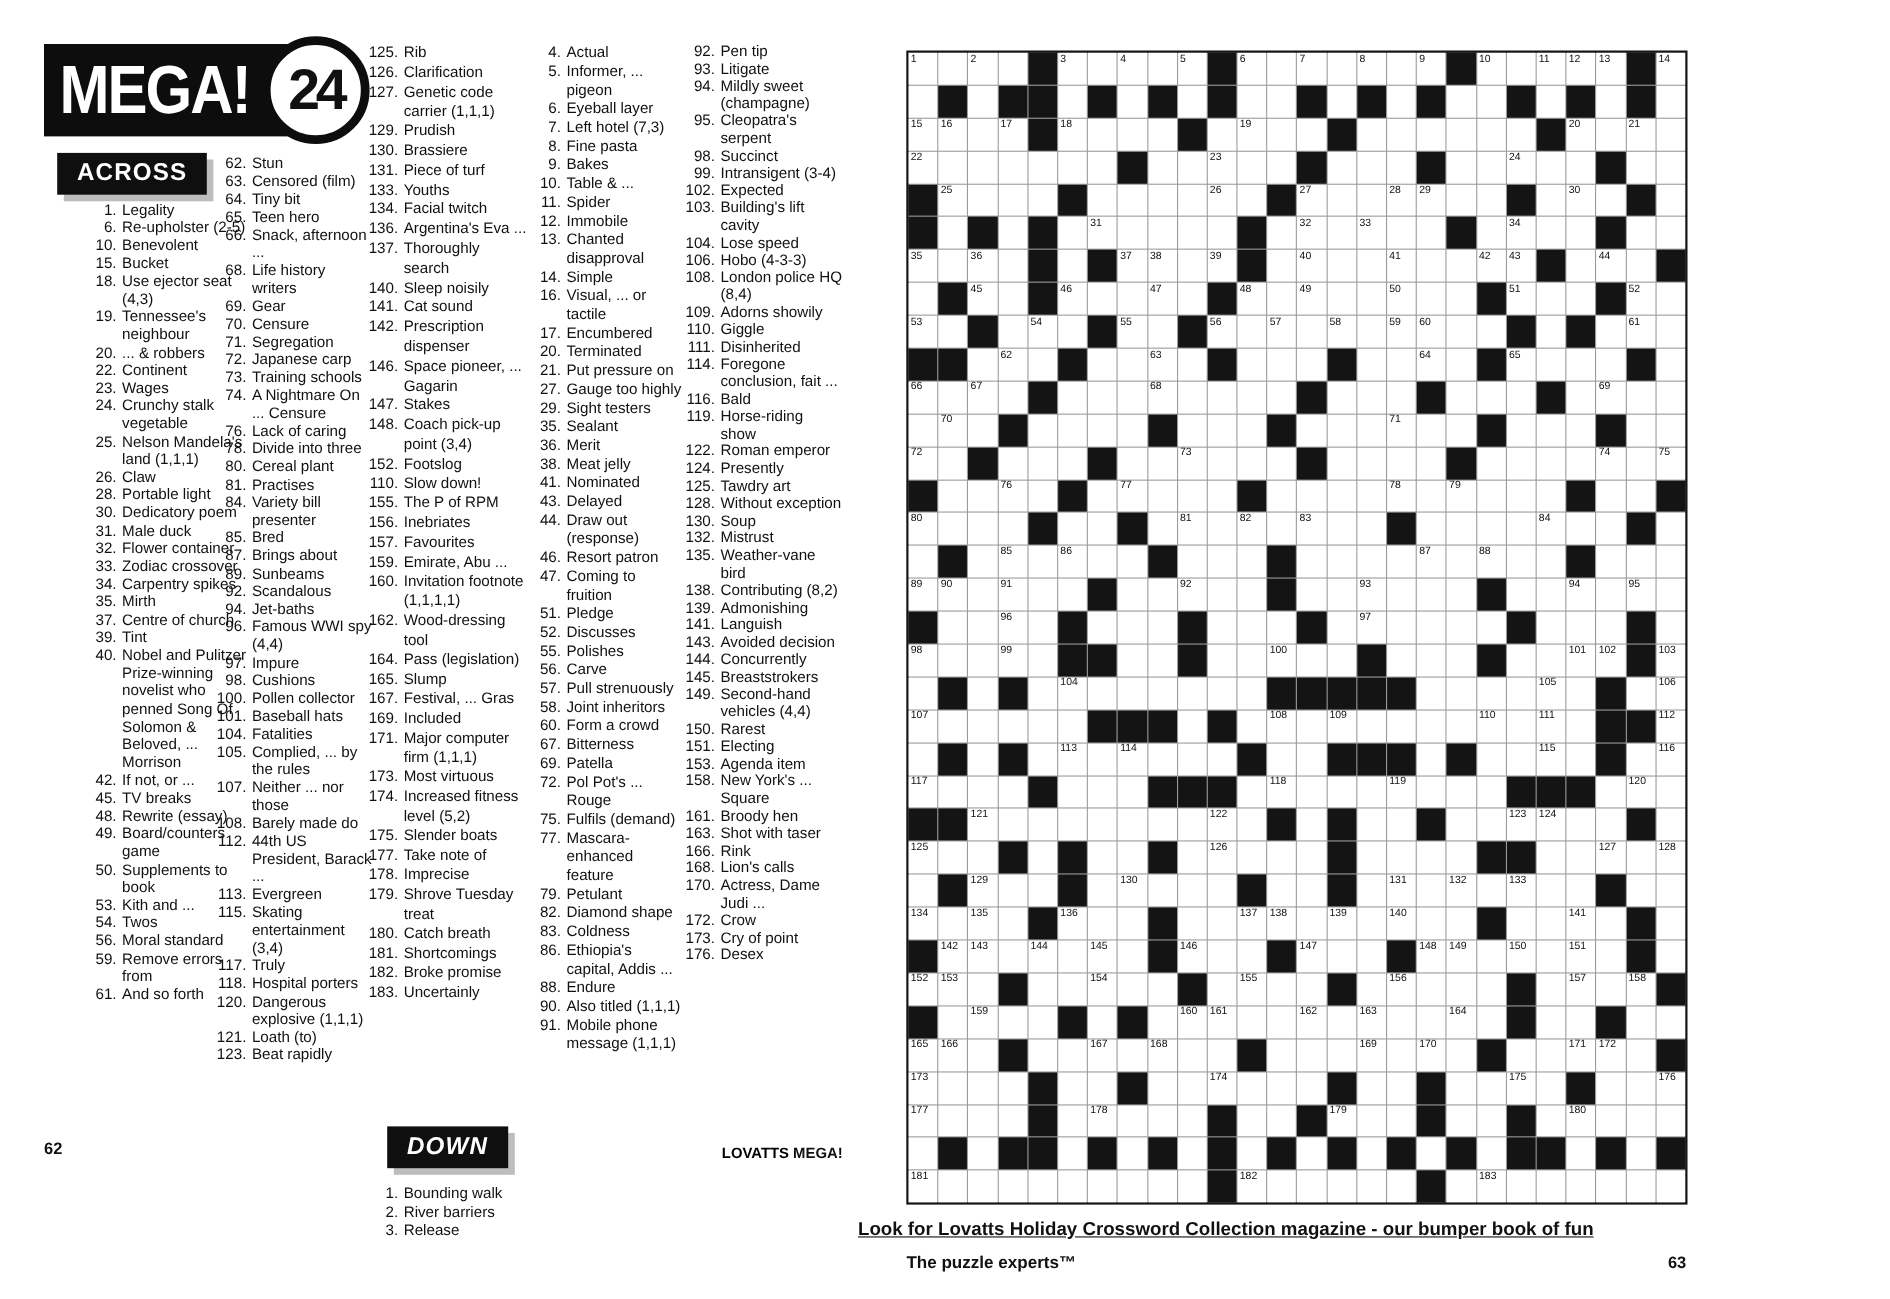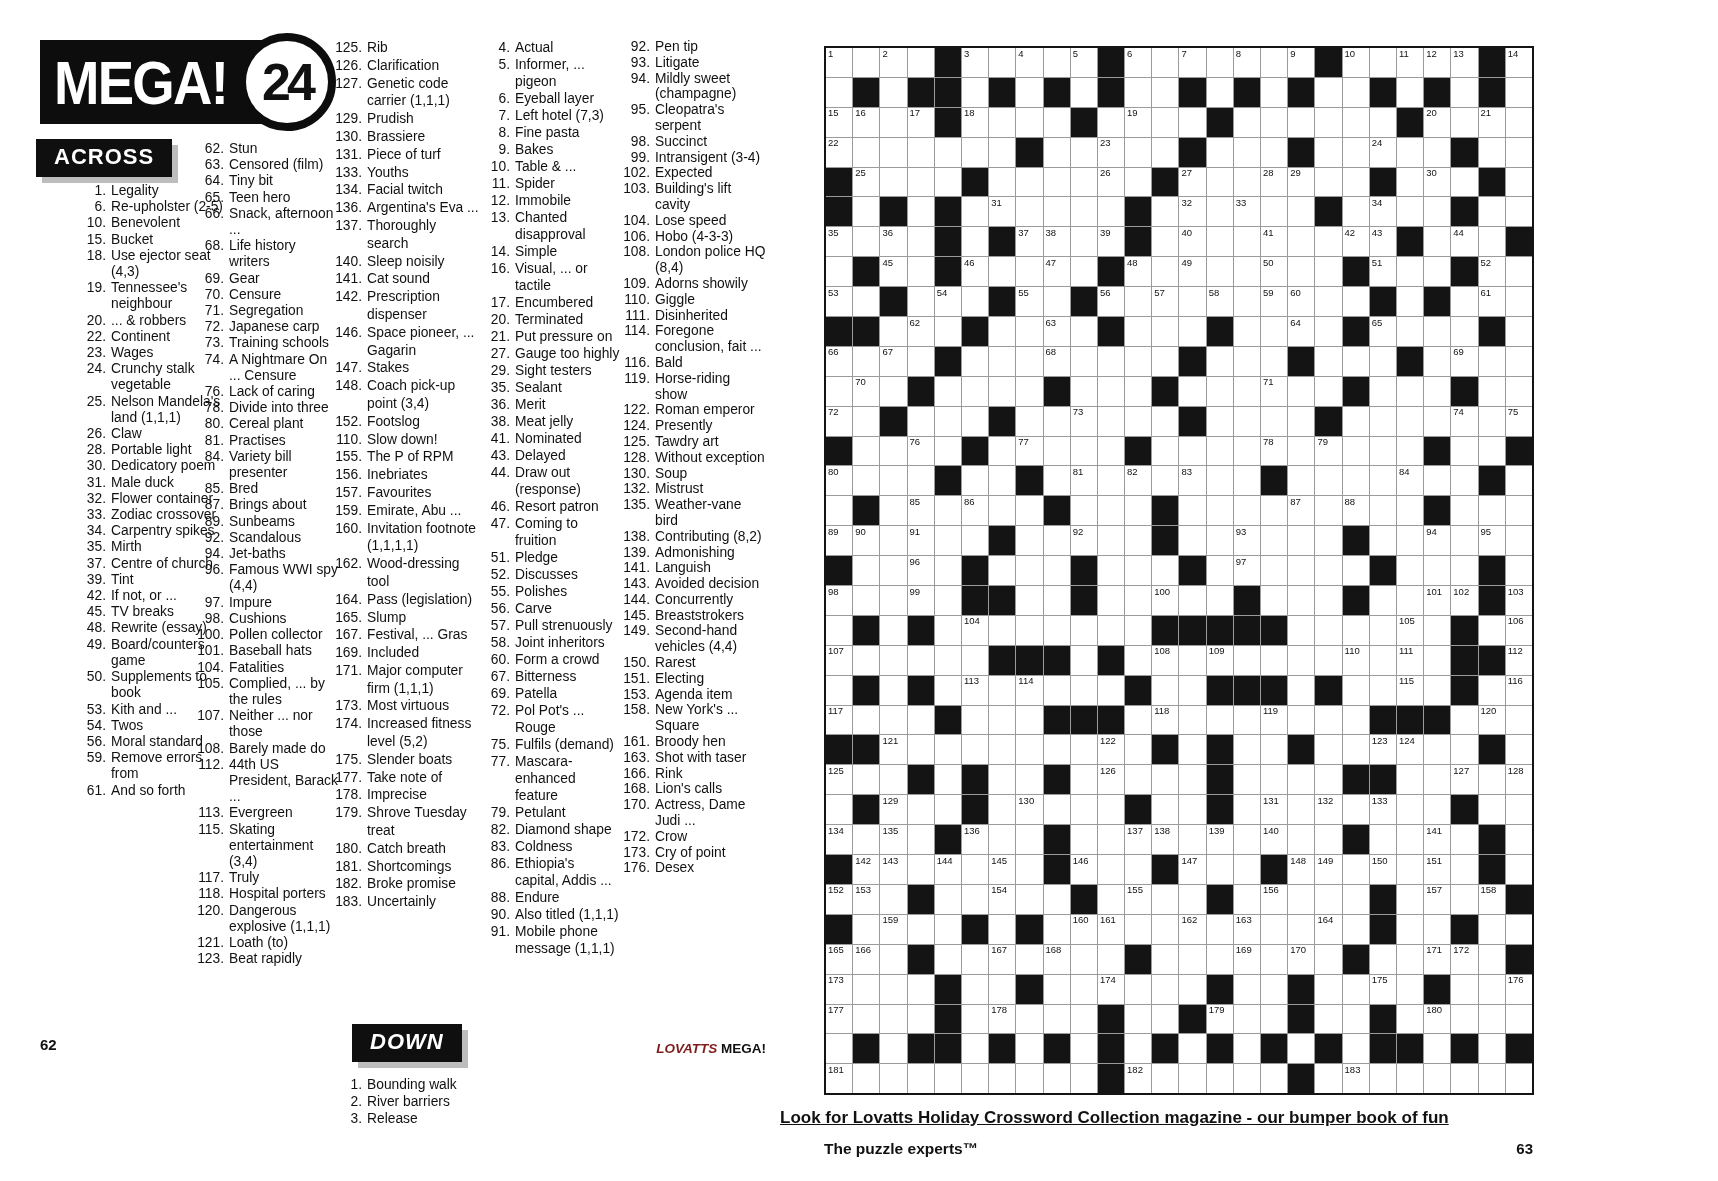--- a/index.html
+++ b/index.html
@@ -16,7 +16,7 @@
                align-items:center;justify-content:center;font-size:52px;font-weight:800;letter-spacing:-4px;}
   .hdr{display:inline-block;background:#0f0f0f;color:#fff;font-weight:800;font-size:22px;
        padding:5px 18px 7px;box-shadow:6px 6px 0 #bdbdbd;letter-spacing:1px;}
-  #across-hdr{position:absolute;left:36px;top:139px;text-align:center;}
+  #across-hdr{position:absolute;left:52px;top:139px;text-align:center;}
   .col{position:absolute;font-size:13.8px;}
   .clue{display:flex;}
   .clue .n{flex:0 0 36px;text-align:right;padding-right:5px;white-space:nowrap;}

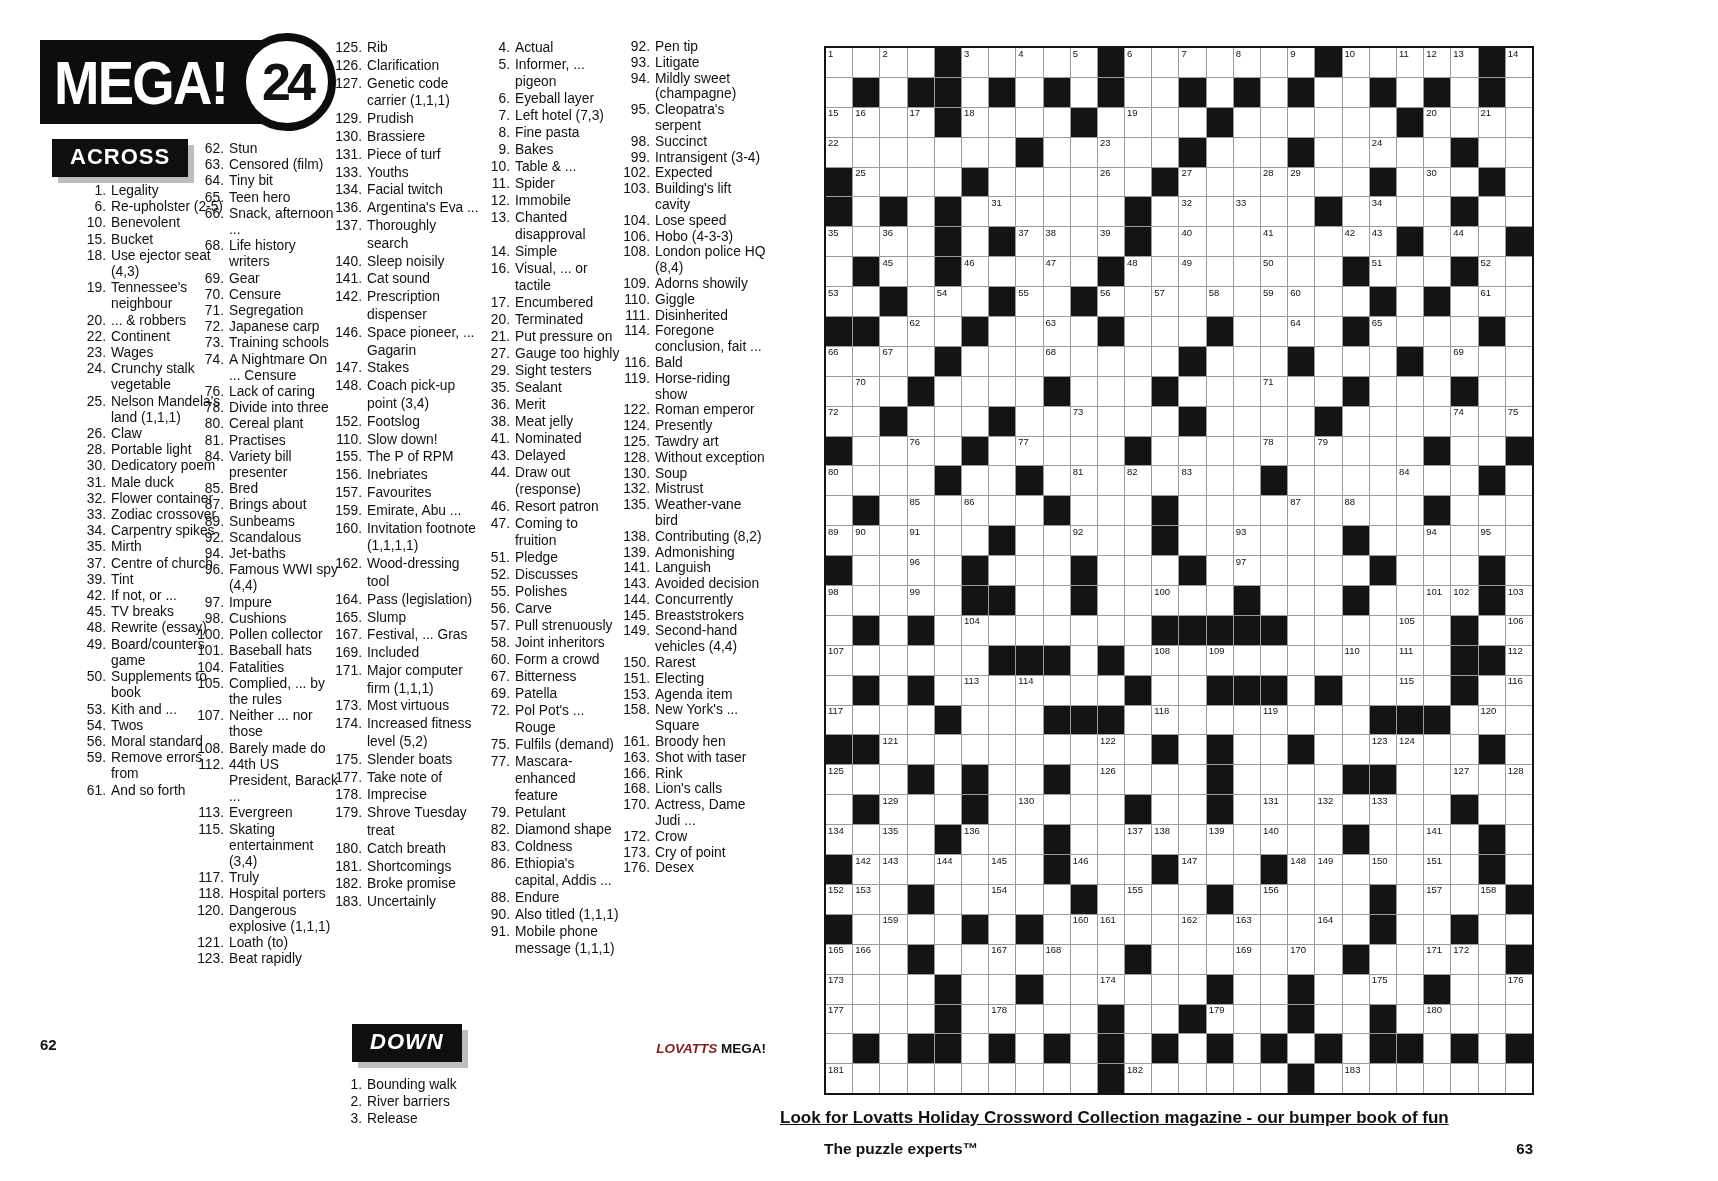--- a/index.html
+++ b/index.html
@@ -145,6 +145,10 @@
       <span class="t">Tint</span>
     </div>
     <div class="clue">
+      <span class="n">40.</span>
+      <span class="t">Nobel and Pulitzer Prize-winning novelist who penned Song Of Solomon &amp; Beloved, ... Morrison</span>
+    </div>
+    <div class="clue">
       <span class="n">42.</span>
       <span class="t">If not, or ...</span>
     </div>

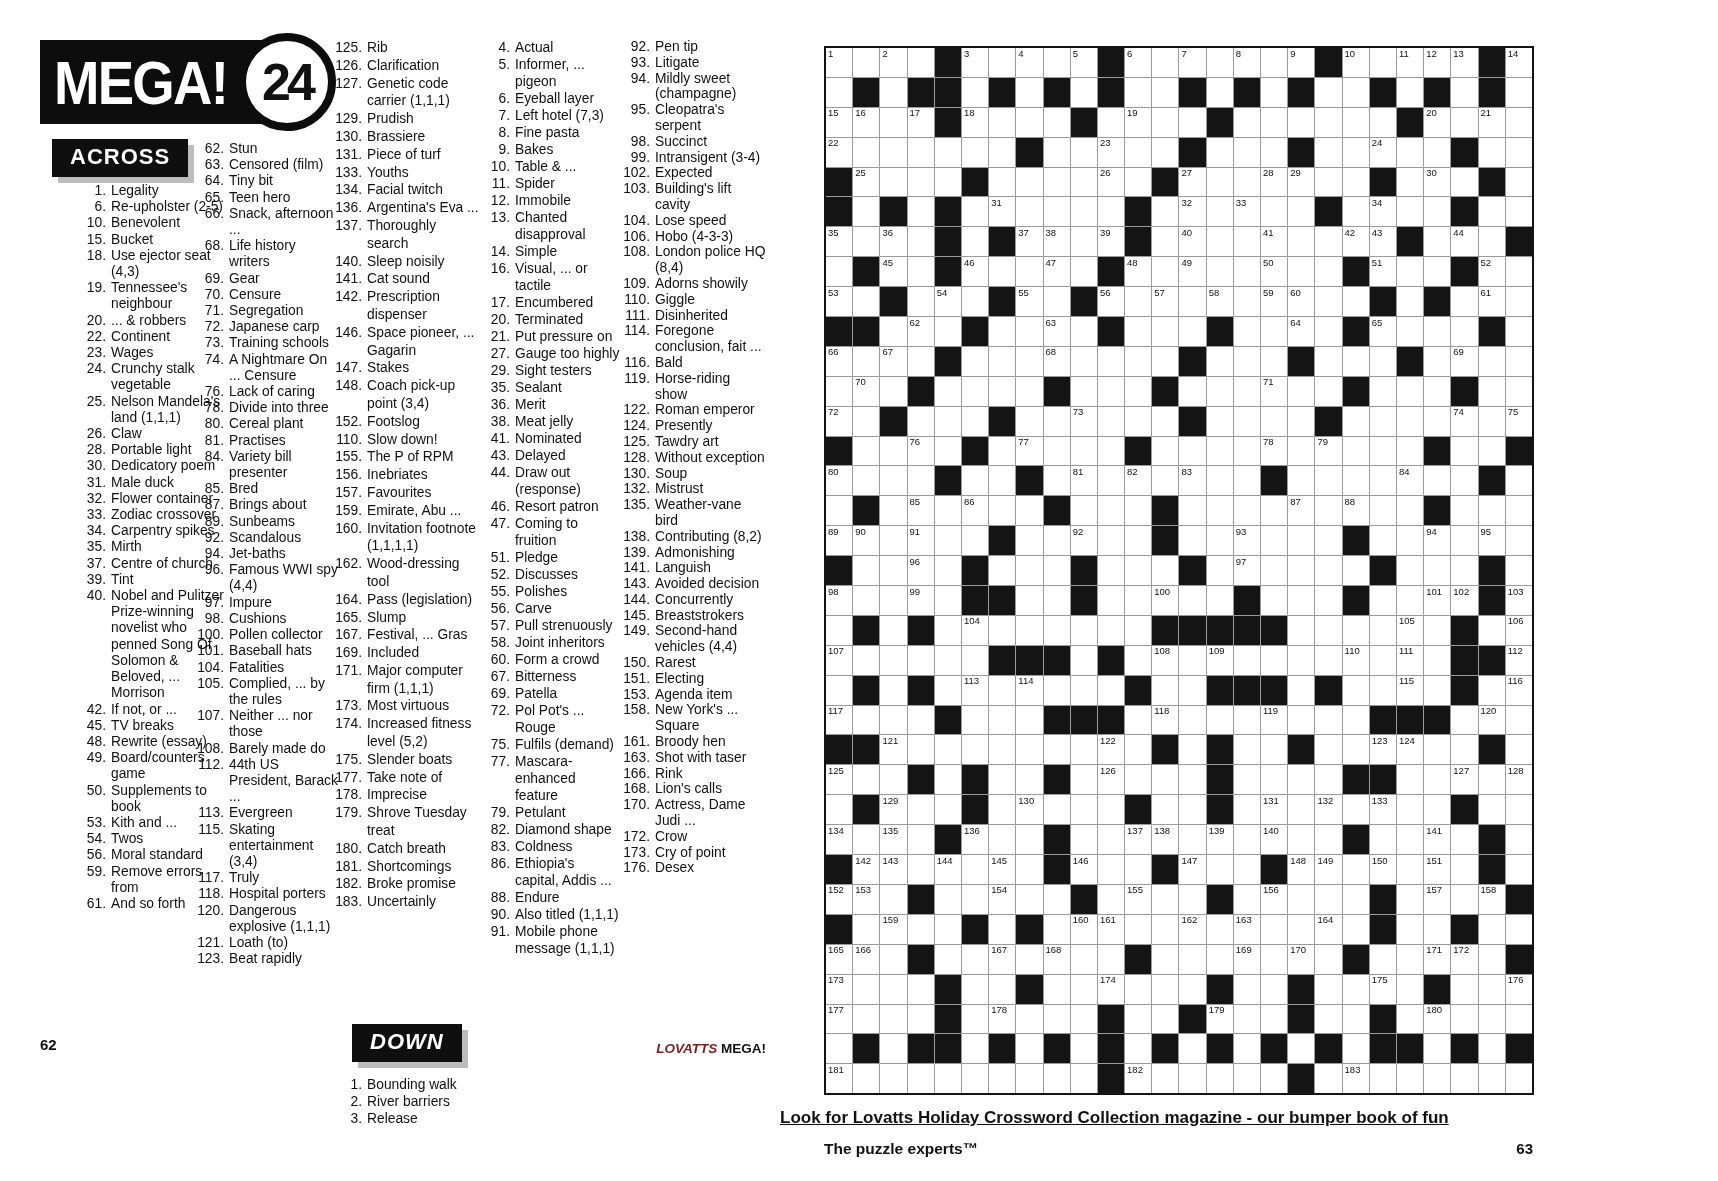--- a/index.html
+++ b/index.html
@@ -31,7 +31,7 @@
   #down-clues{margin-top:14px;font-size:13.8px;line-height:17px;}
   #brand-line{position:absolute;left:600px;top:1041px;width:166px;text-align:right;
               font-size:13.5px;font-weight:bold;}
-  #brand-line .gray{color:#7f1d1d;font-style:italic;}
+  #brand-line .gray{color:#000000;}
   #page-62{position:absolute;left:40px;top:1036px;font-weight:bold;font-size:15px;}
 
   

